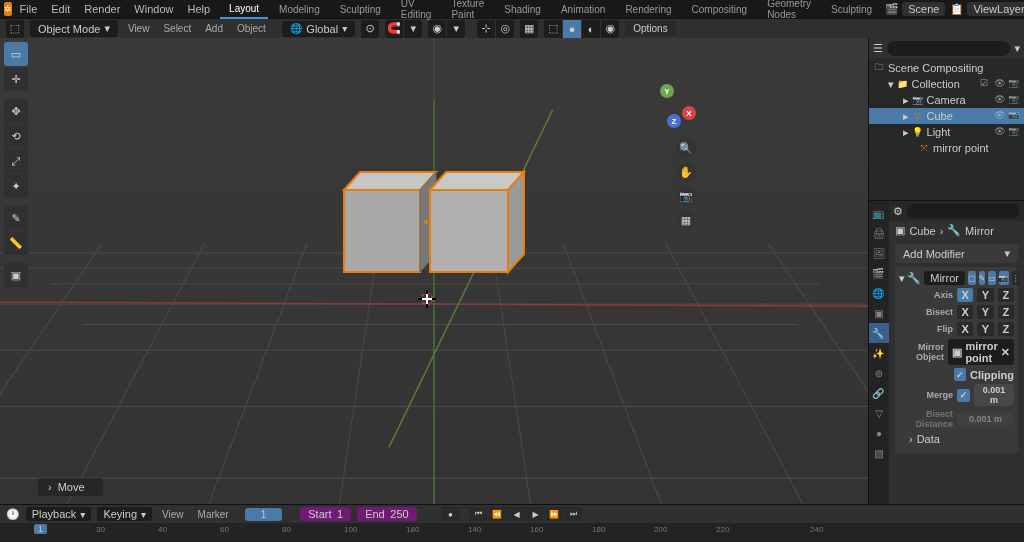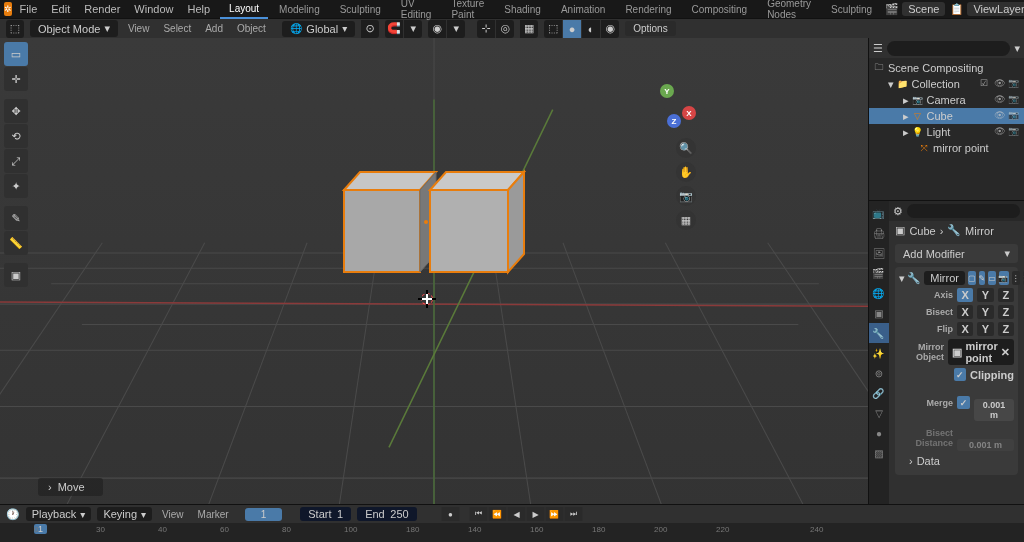--- a/index.html
+++ b/index.html
@@ -80,7 +80,7 @@
 .mod-row .axis-btn.on { background: #4a7aa8; }
 .mod-row .checkbox { width: 13px; height: 13px; background: #4a7aa8; border-radius: 2px; display: flex; align-items: center; justify-content: center; font-size: 9px; }
 .mod-row .field { flex: 1; background: #1d1d1d; padding: 1px 4px; border-radius: 3px; display: flex; align-items: center; gap: 3px; }
-.mod-row .numfield { flex: 1; background: #474747; padding: 1px 4px; border-radius: 3px; text-align: center; font-size: 9px; margin-top: 15px; }
+.mod-row .numfield { flex: 1; background: #474747; padding: 1px 4px; border-radius: 3px; text-align: center; font-size: 9px; }
 .data-collapse { margin: 4px 10px; font-size: 10px; display: flex; align-items: center; gap: 4px; cursor: pointer; }
 
 .timeline { height: 38px; background: #232323; border-top: 1px solid #111; }

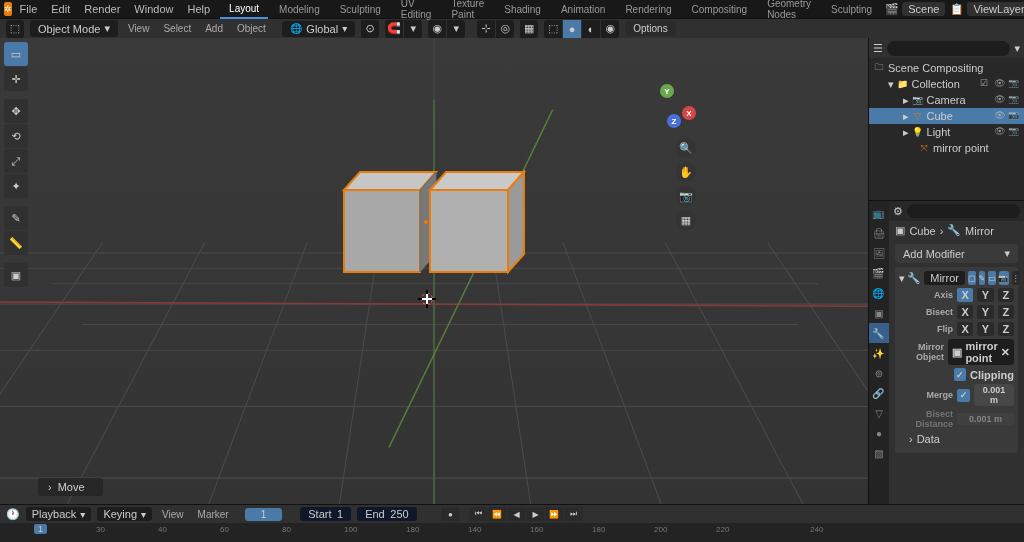--- a/index.html
+++ b/index.html
@@ -90,7 +90,7 @@
 .timeline-header .playback-controls { position: absolute; left: 50%; transform: translateX(-50%); display: flex; gap: 1px; }
 .timeline-header .pc-btn { width: 18px; height: 14px; background: #2a2a2a; display: flex; align-items: center; justify-content: center; cursor: pointer; font-size: 8px; }
 .timeline-header .frame-field { background: #4a7aa8; padding: 1px 16px; border-radius: 3px; font-size: 10px; }
-.timeline-header .range-field { background: #0f172a; padding: 1px 8px; border-radius: 3px; font-size: 10px; }
+.timeline-header .range-field { background: #701a75; padding: 1px 8px; border-radius: 3px; font-size: 10px; }
 .timeline-track { height: 20px; position: relative; background: #232323; }
 .timeline-track .frame-marker { position: absolute; left: 34px; top: 1px; background: #4a7aa8; padding: 0 4px; font-size: 9px; border-radius: 2px; }
 .timeline-track .tick { position: absolute; top: 2px; font-size: 8px; color: #777; }

